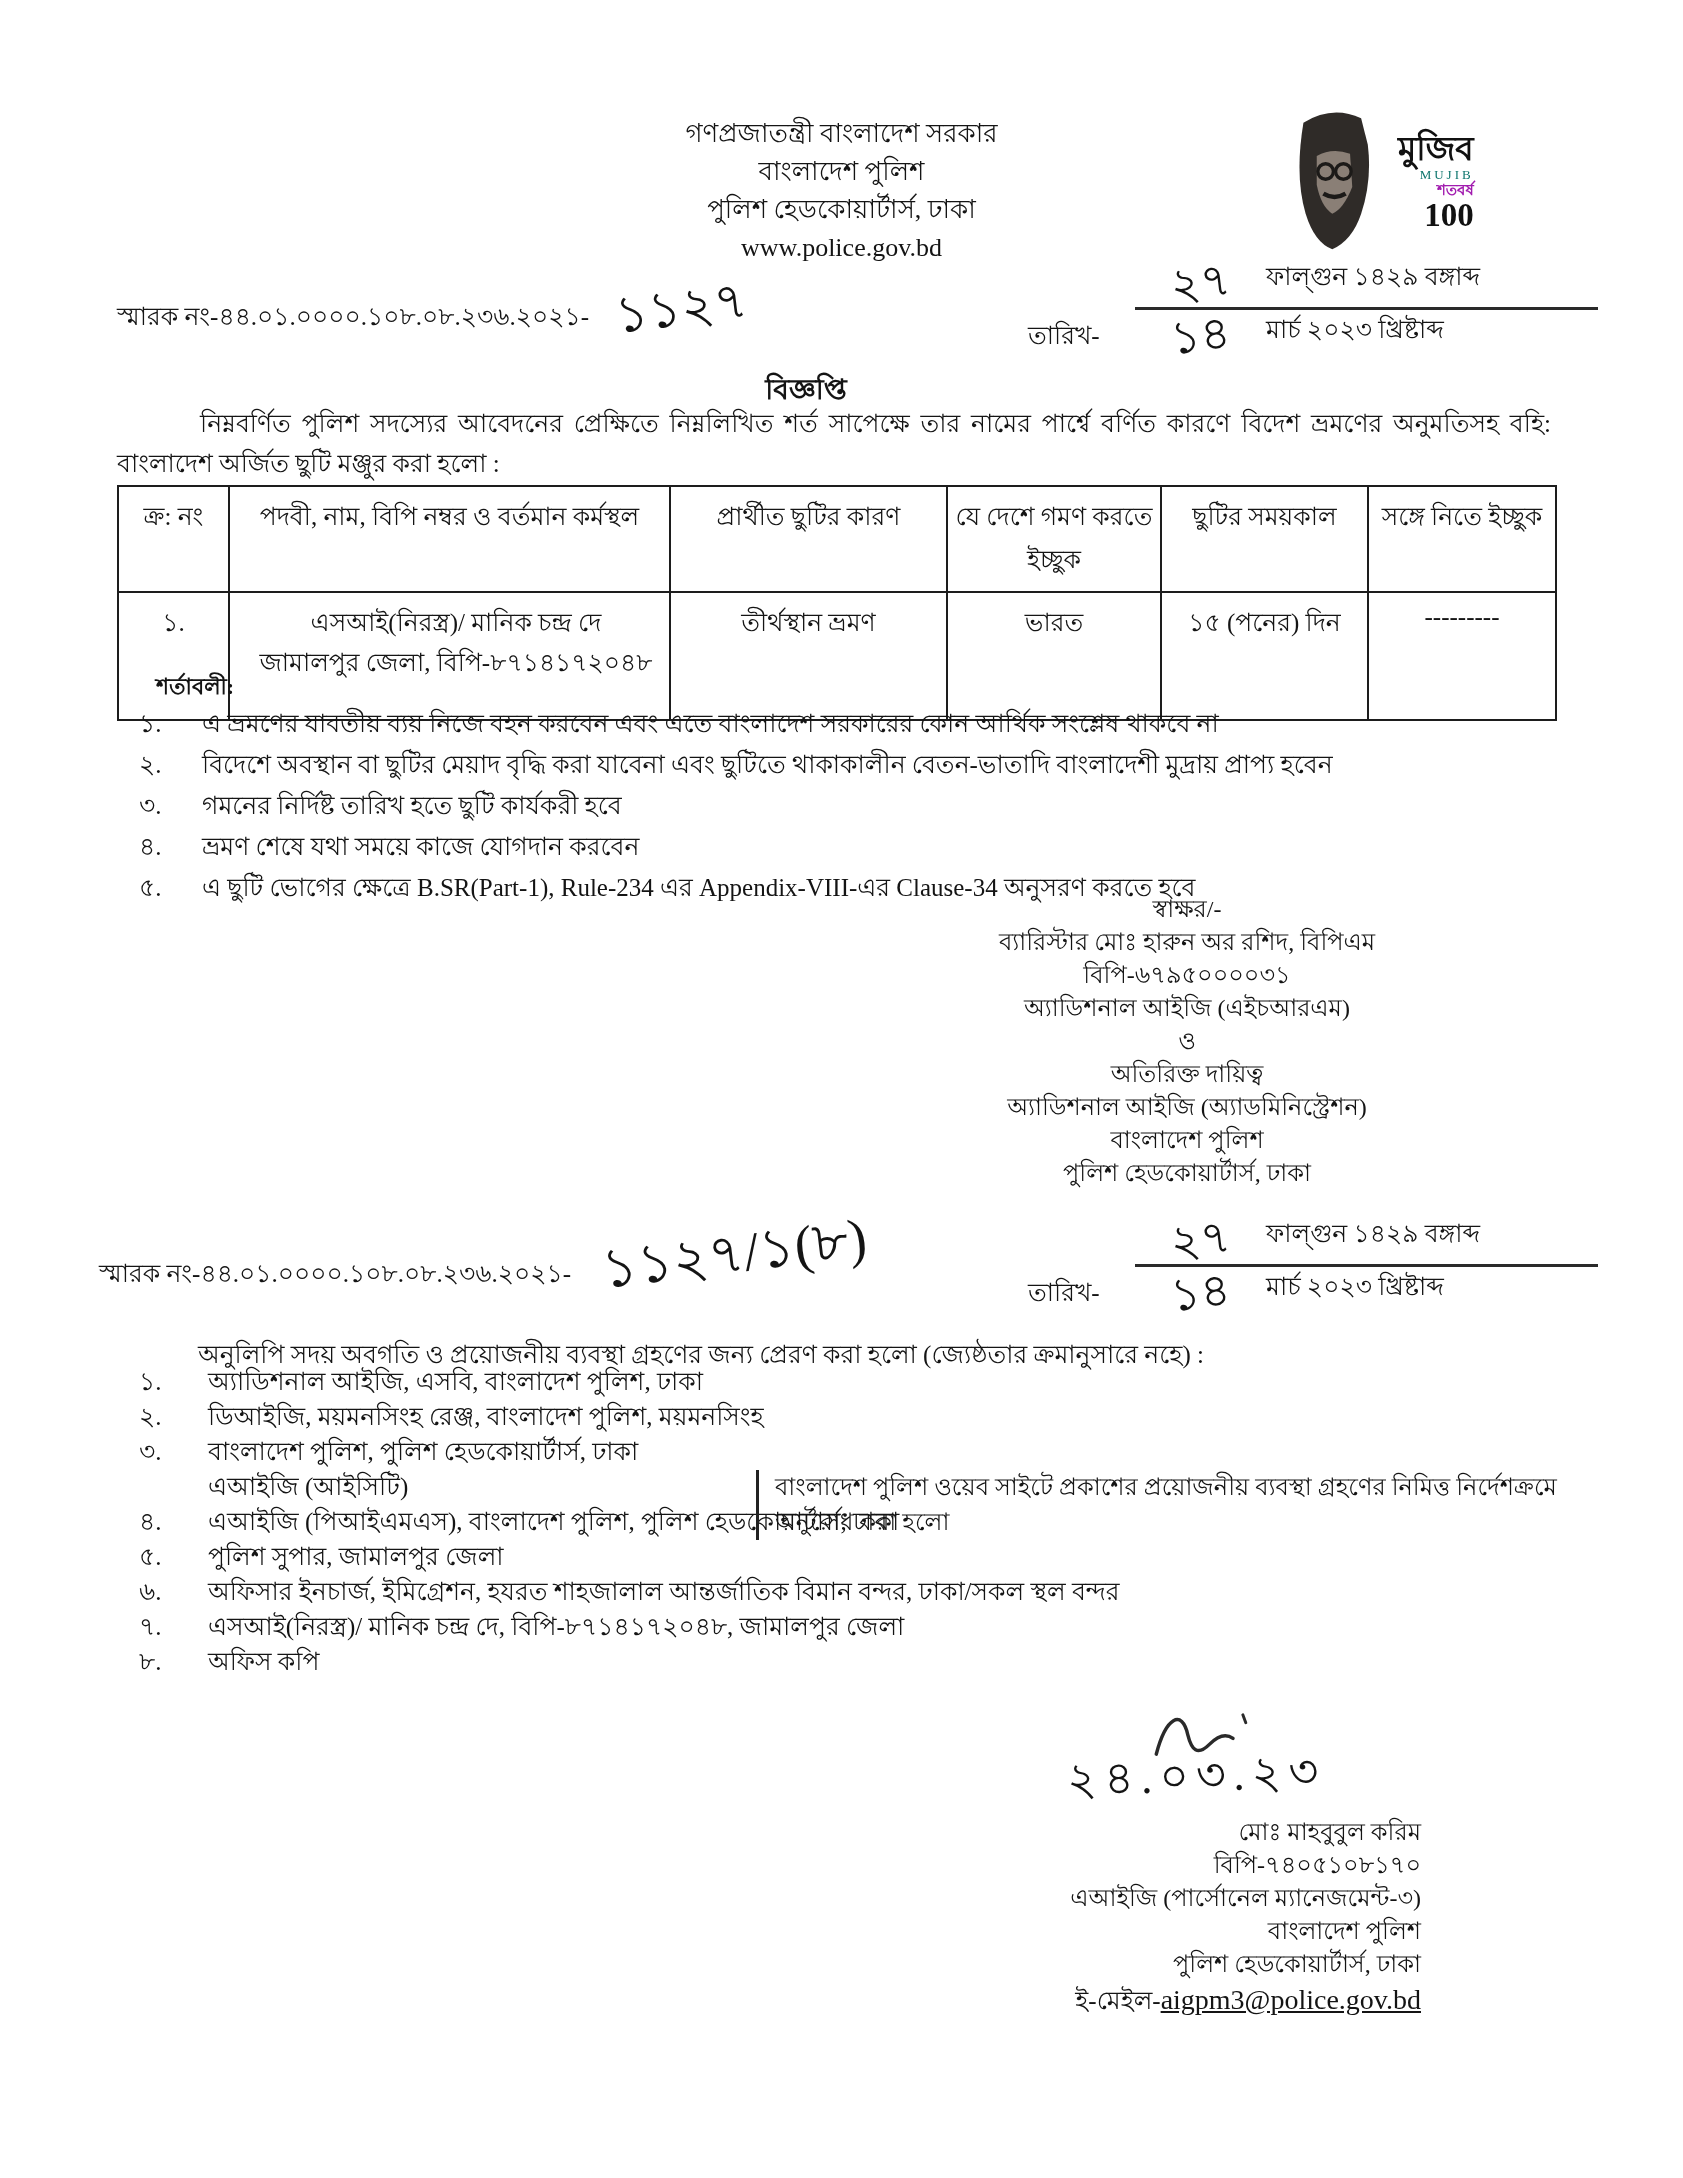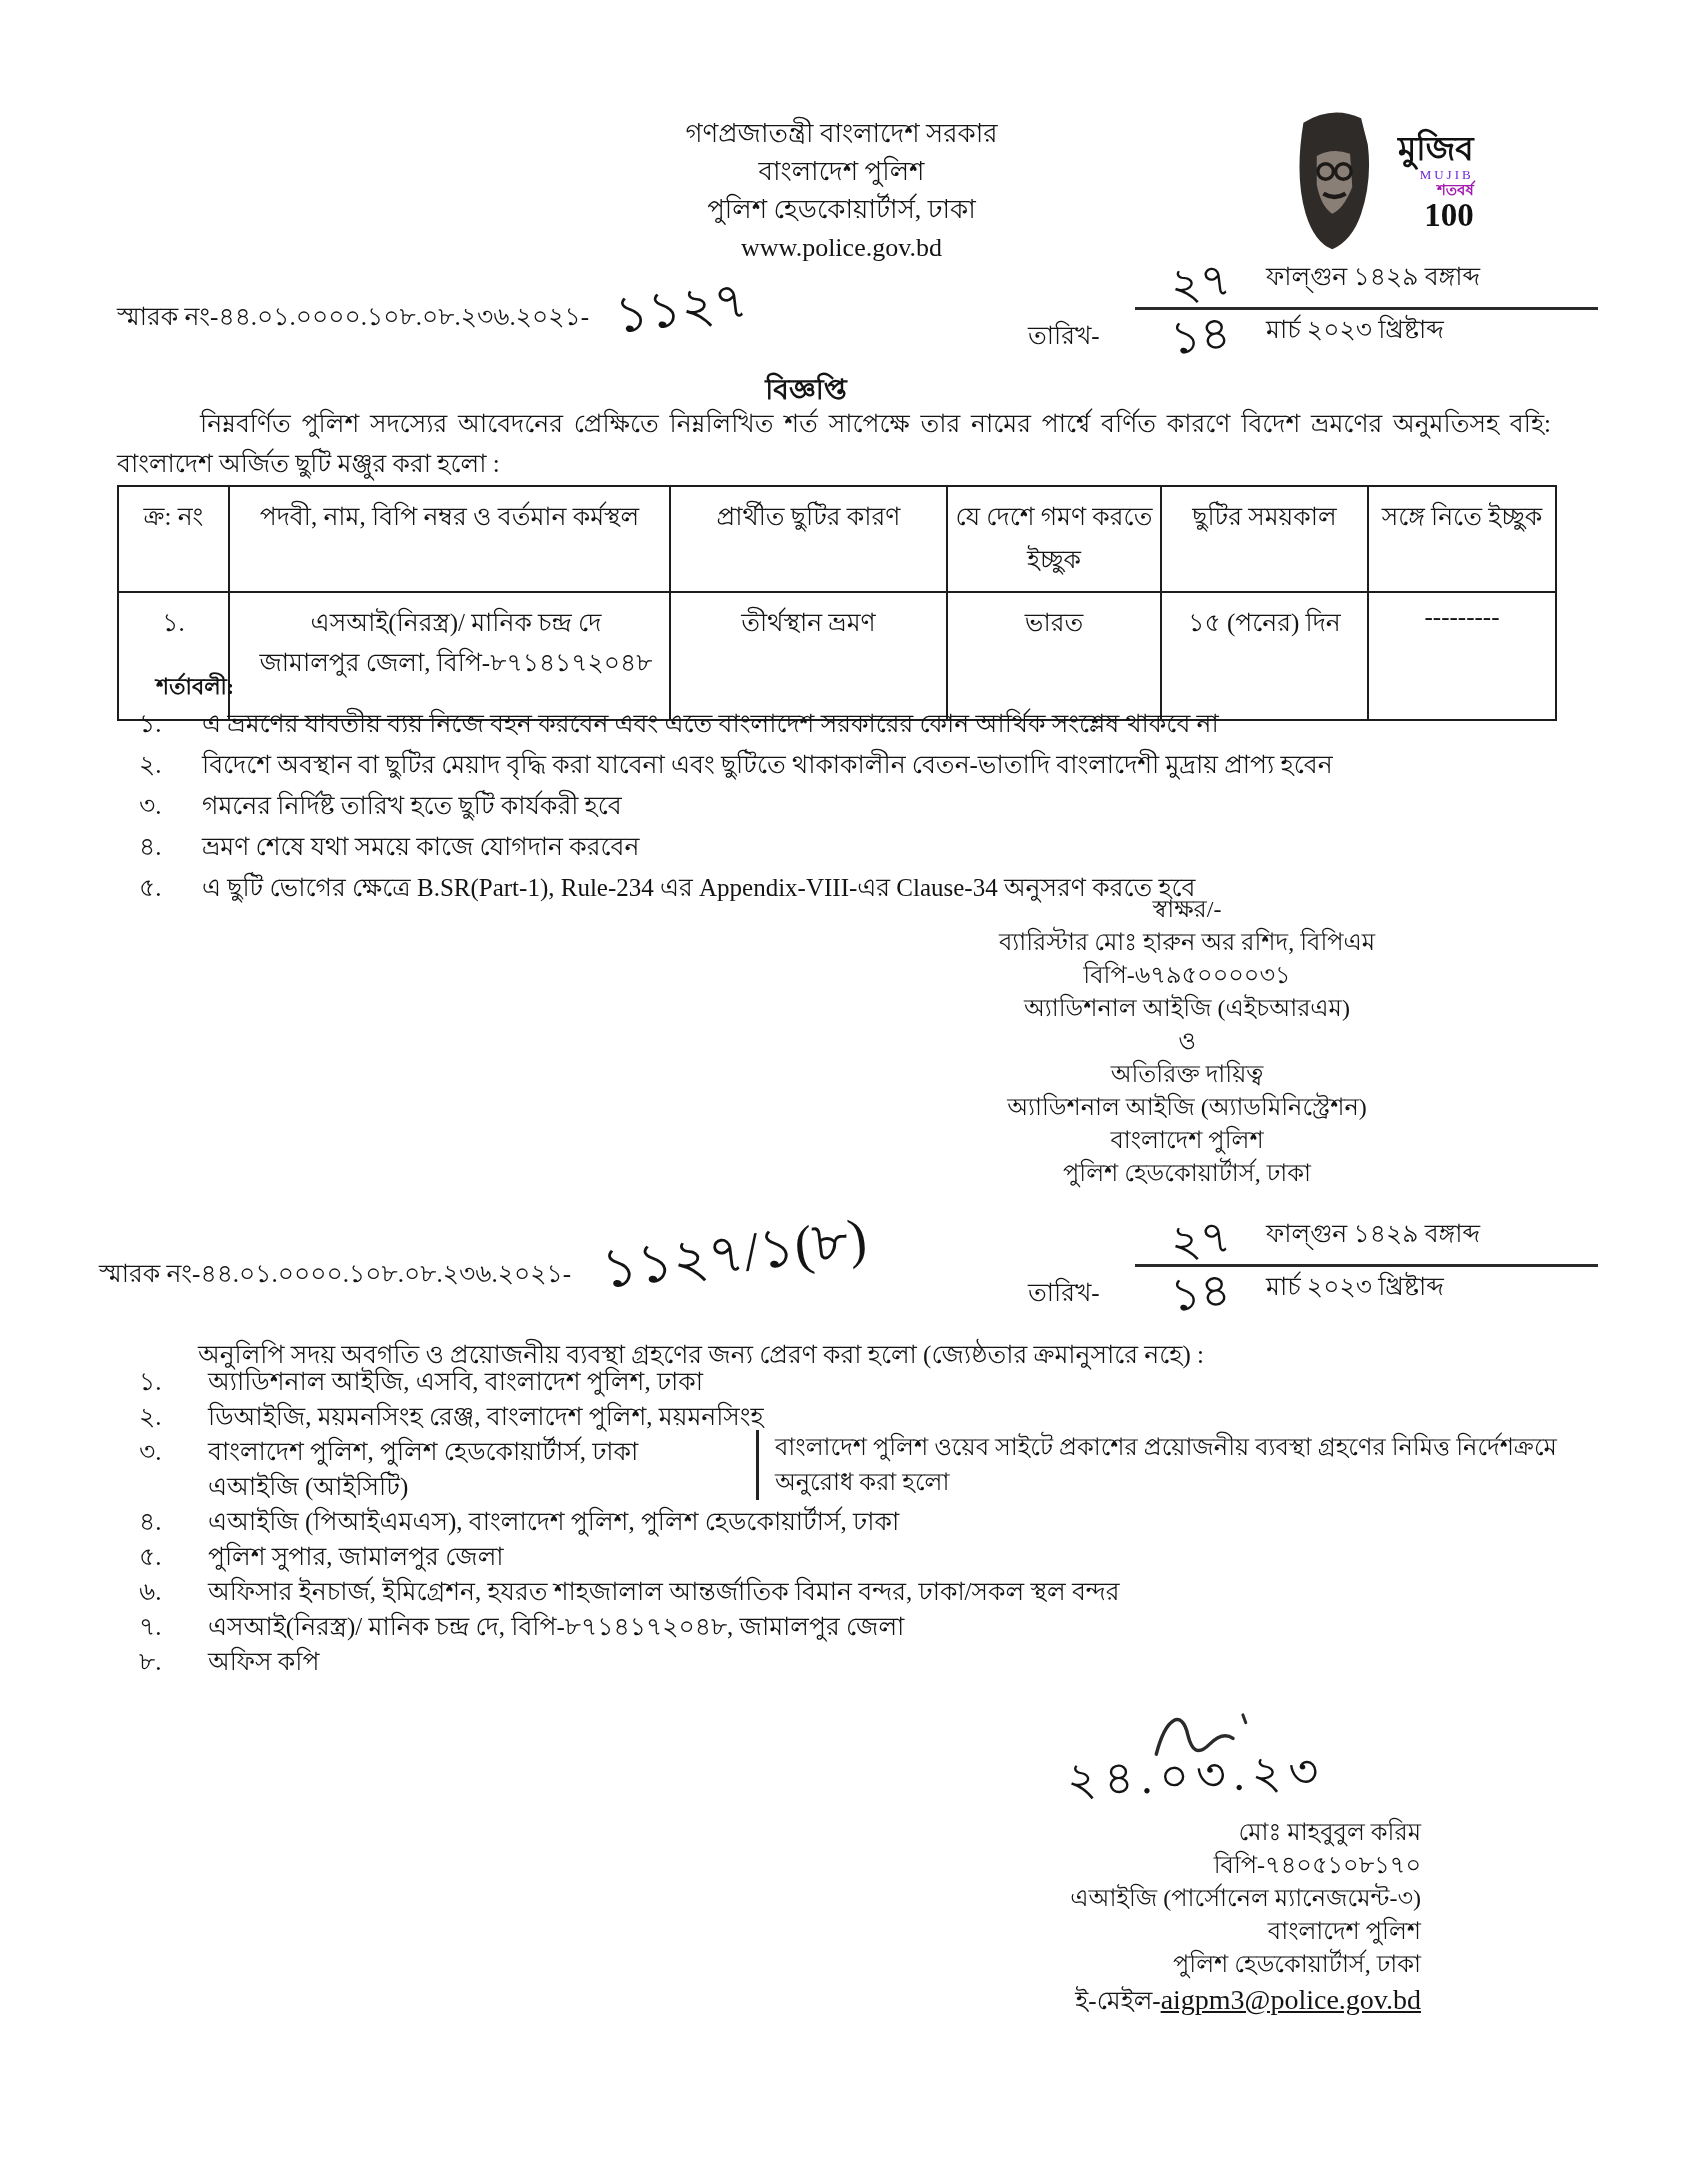--- a/index.html
+++ b/index.html
@@ -17,7 +17,7 @@
   #logo{top:105px;left:1279px;width:243px;height:156px;display:flex;align-items:center;gap:8px;}
   .logo-text{display:flex;flex-direction:column;align-items:flex-end;line-height:1.08;}
   .logo-bn{font-size:33px;font-weight:bold;color:#111;}
-  .logo-en{font-size:13px;letter-spacing:3px;color:#6d28d9;}
+  .logo-en{font-size:13px;letter-spacing:3px;color:#0f766e;}
   .logo-red{color:#a21caf;font-size:15px;font-weight:bold;margin-left:27px;}
   .logo-100{font-size:33px;font-weight:bold;color:#111;}
 

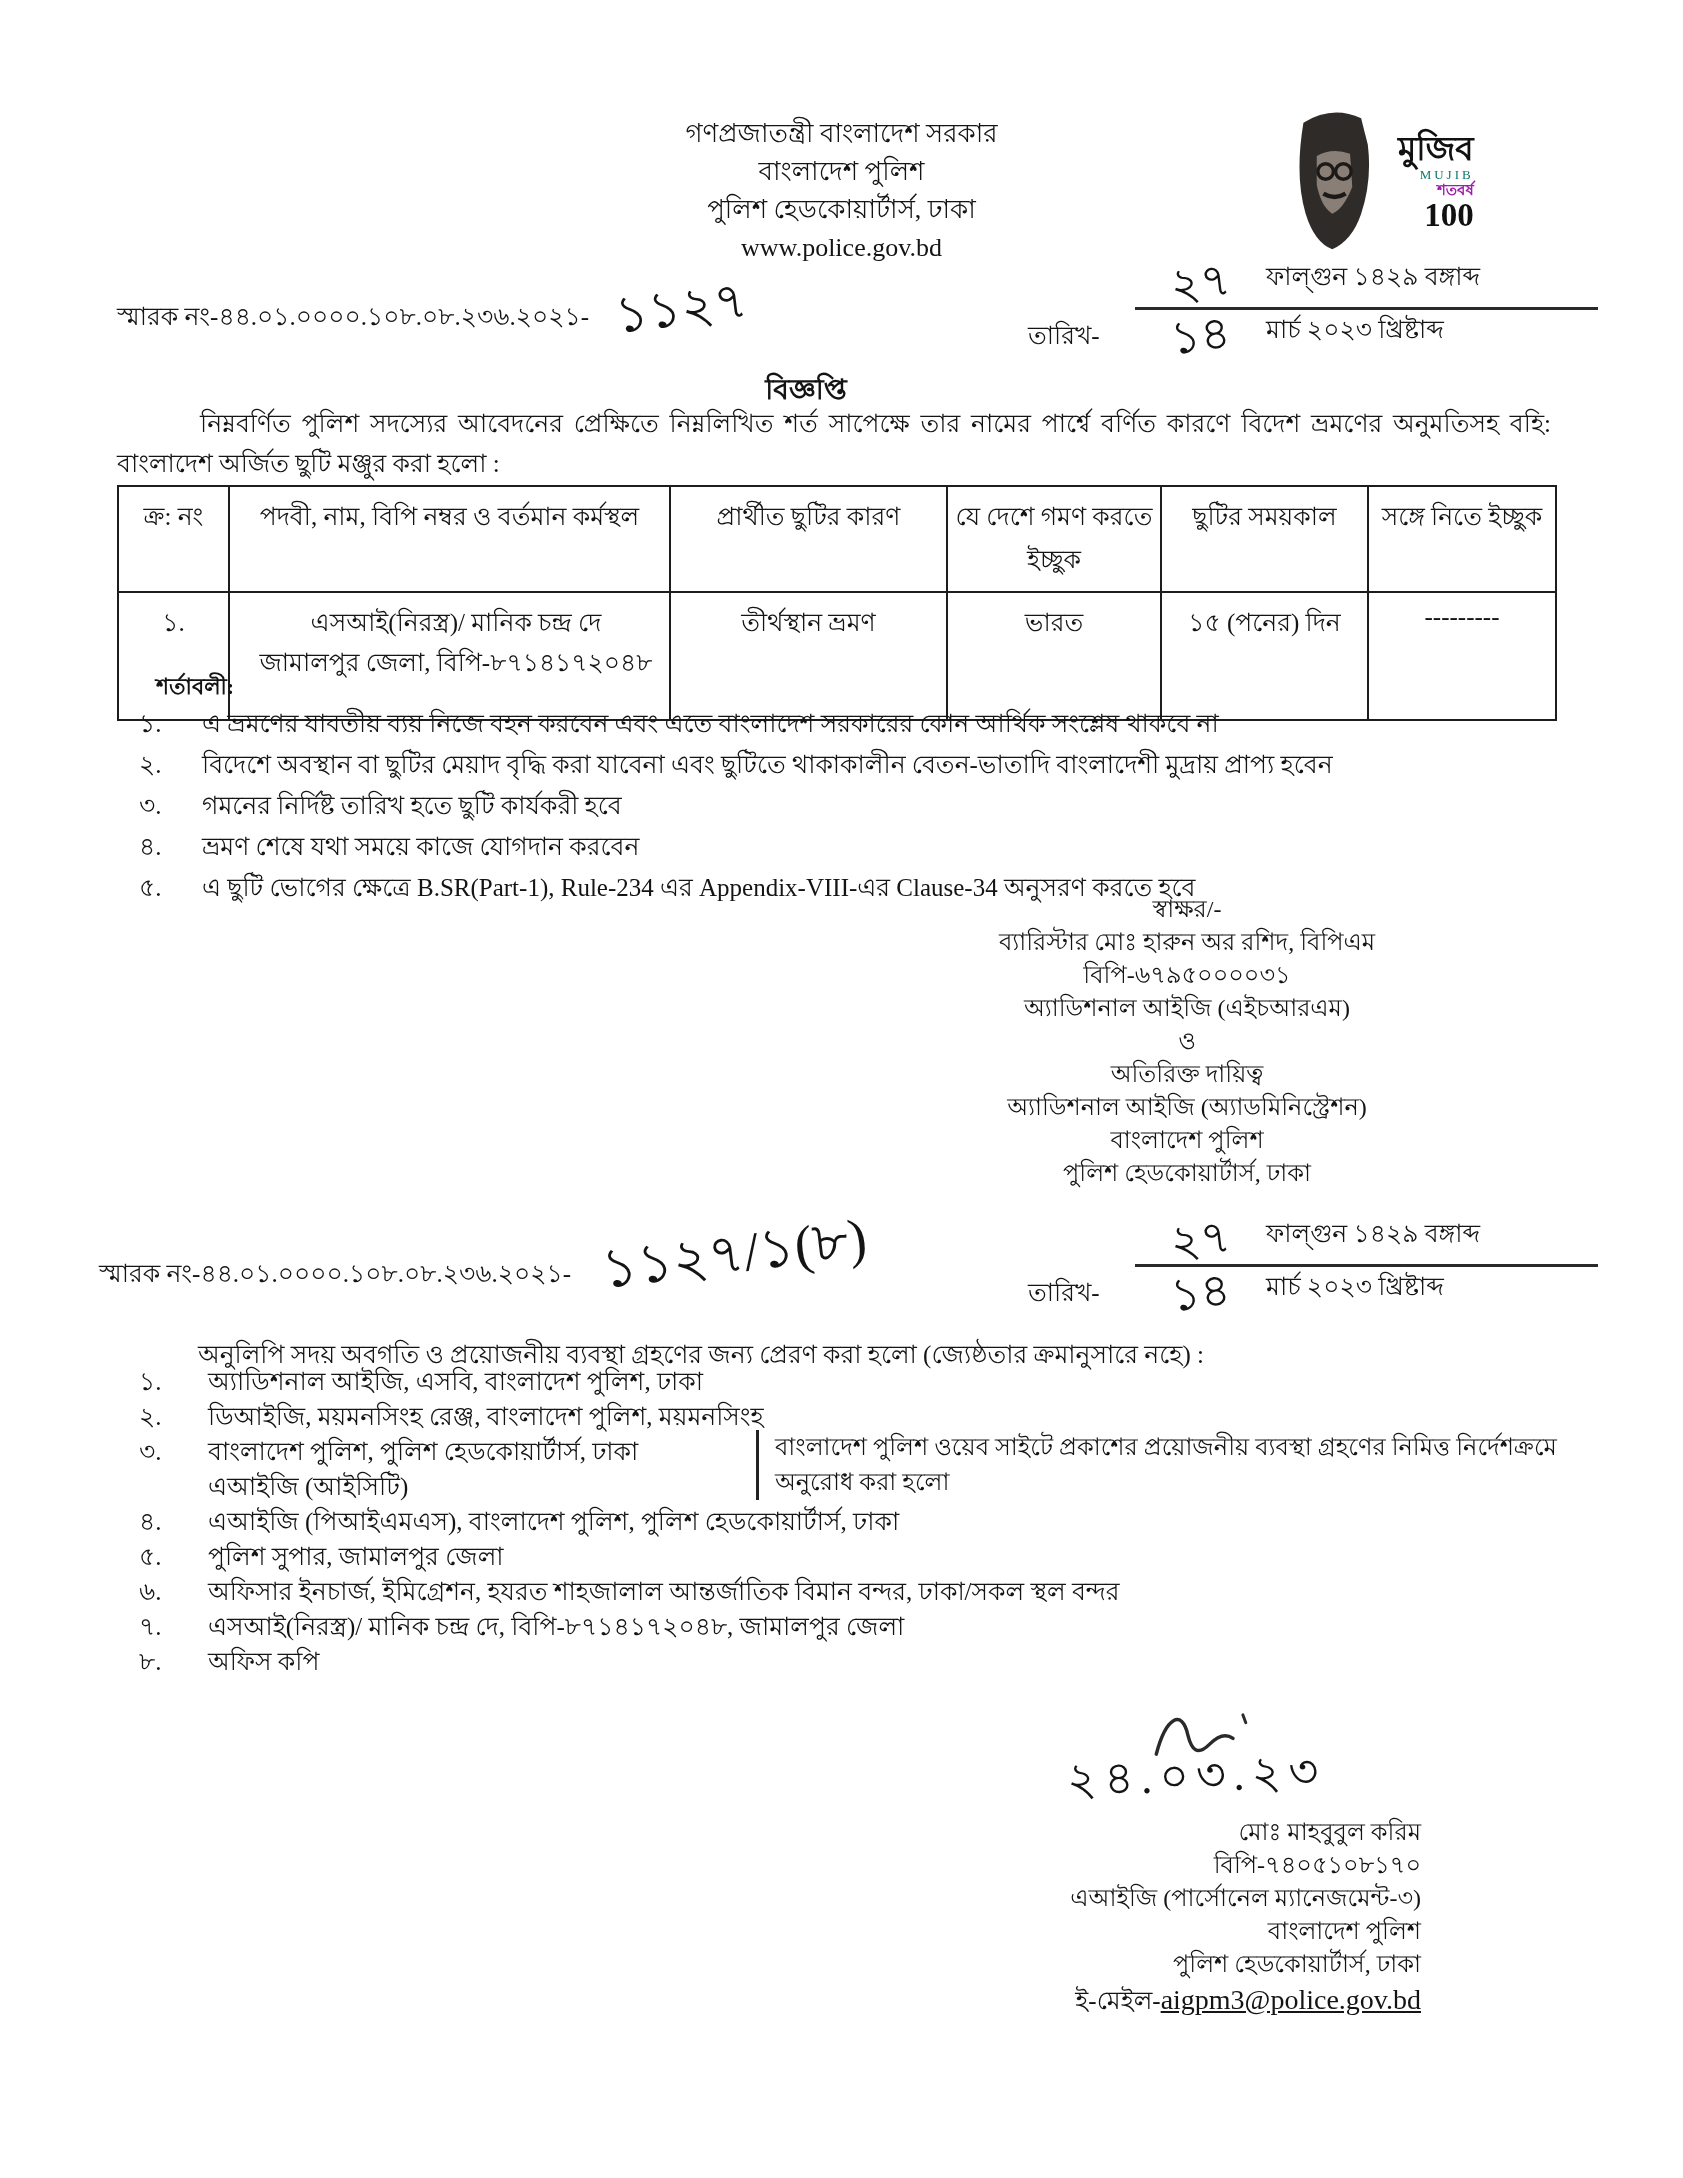--- a/index.html
+++ b/index.html
@@ -67,7 +67,7 @@
   #distribution{top:1364px;left:139px;width:1431px;font-size:25px;line-height:35px;}
   .dist-item{display:flex;}
   .dist-num{width:69px;flex:none;}
-  #web-note{top:1430px;left:756px;width:891px;border-left:3px solid #222;padding-left:16px;font-size:24px;line-height:35px;}
+  #web-note{top:1470px;left:756px;width:891px;border-left:3px solid #222;padding-left:16px;font-size:24px;line-height:35px;}
 
   
   #squiggle{top:1705px;left:1148px;}

